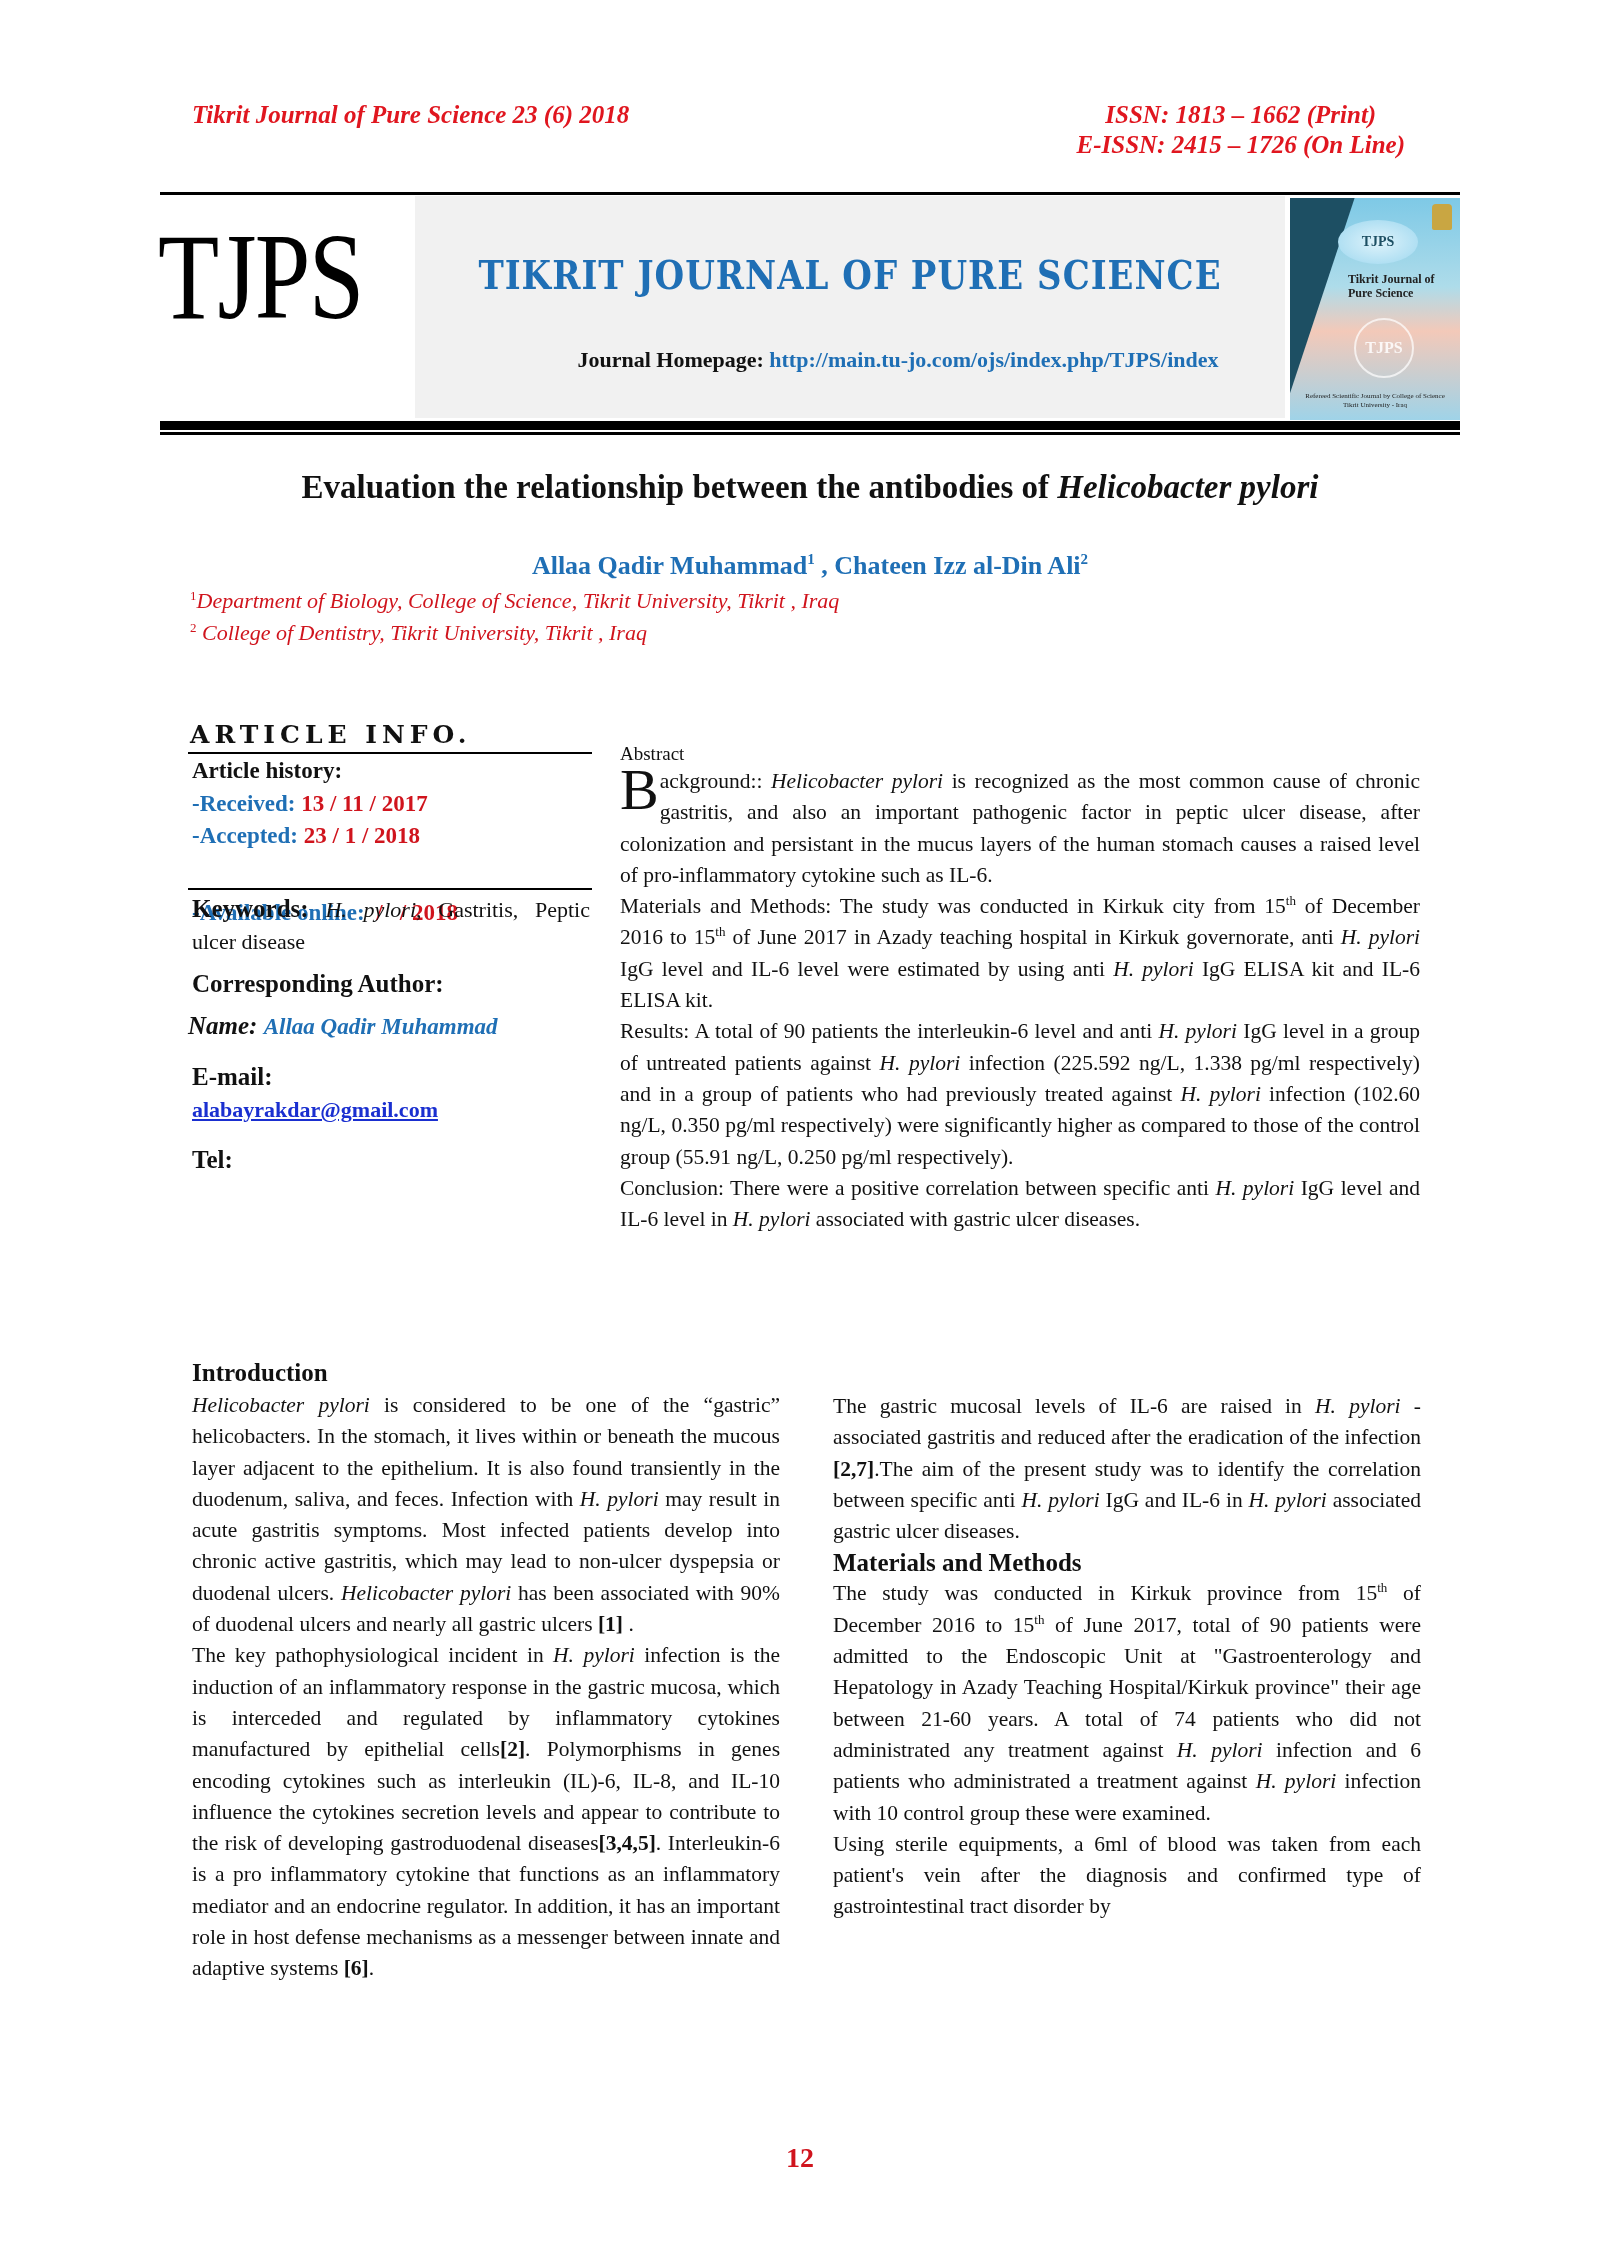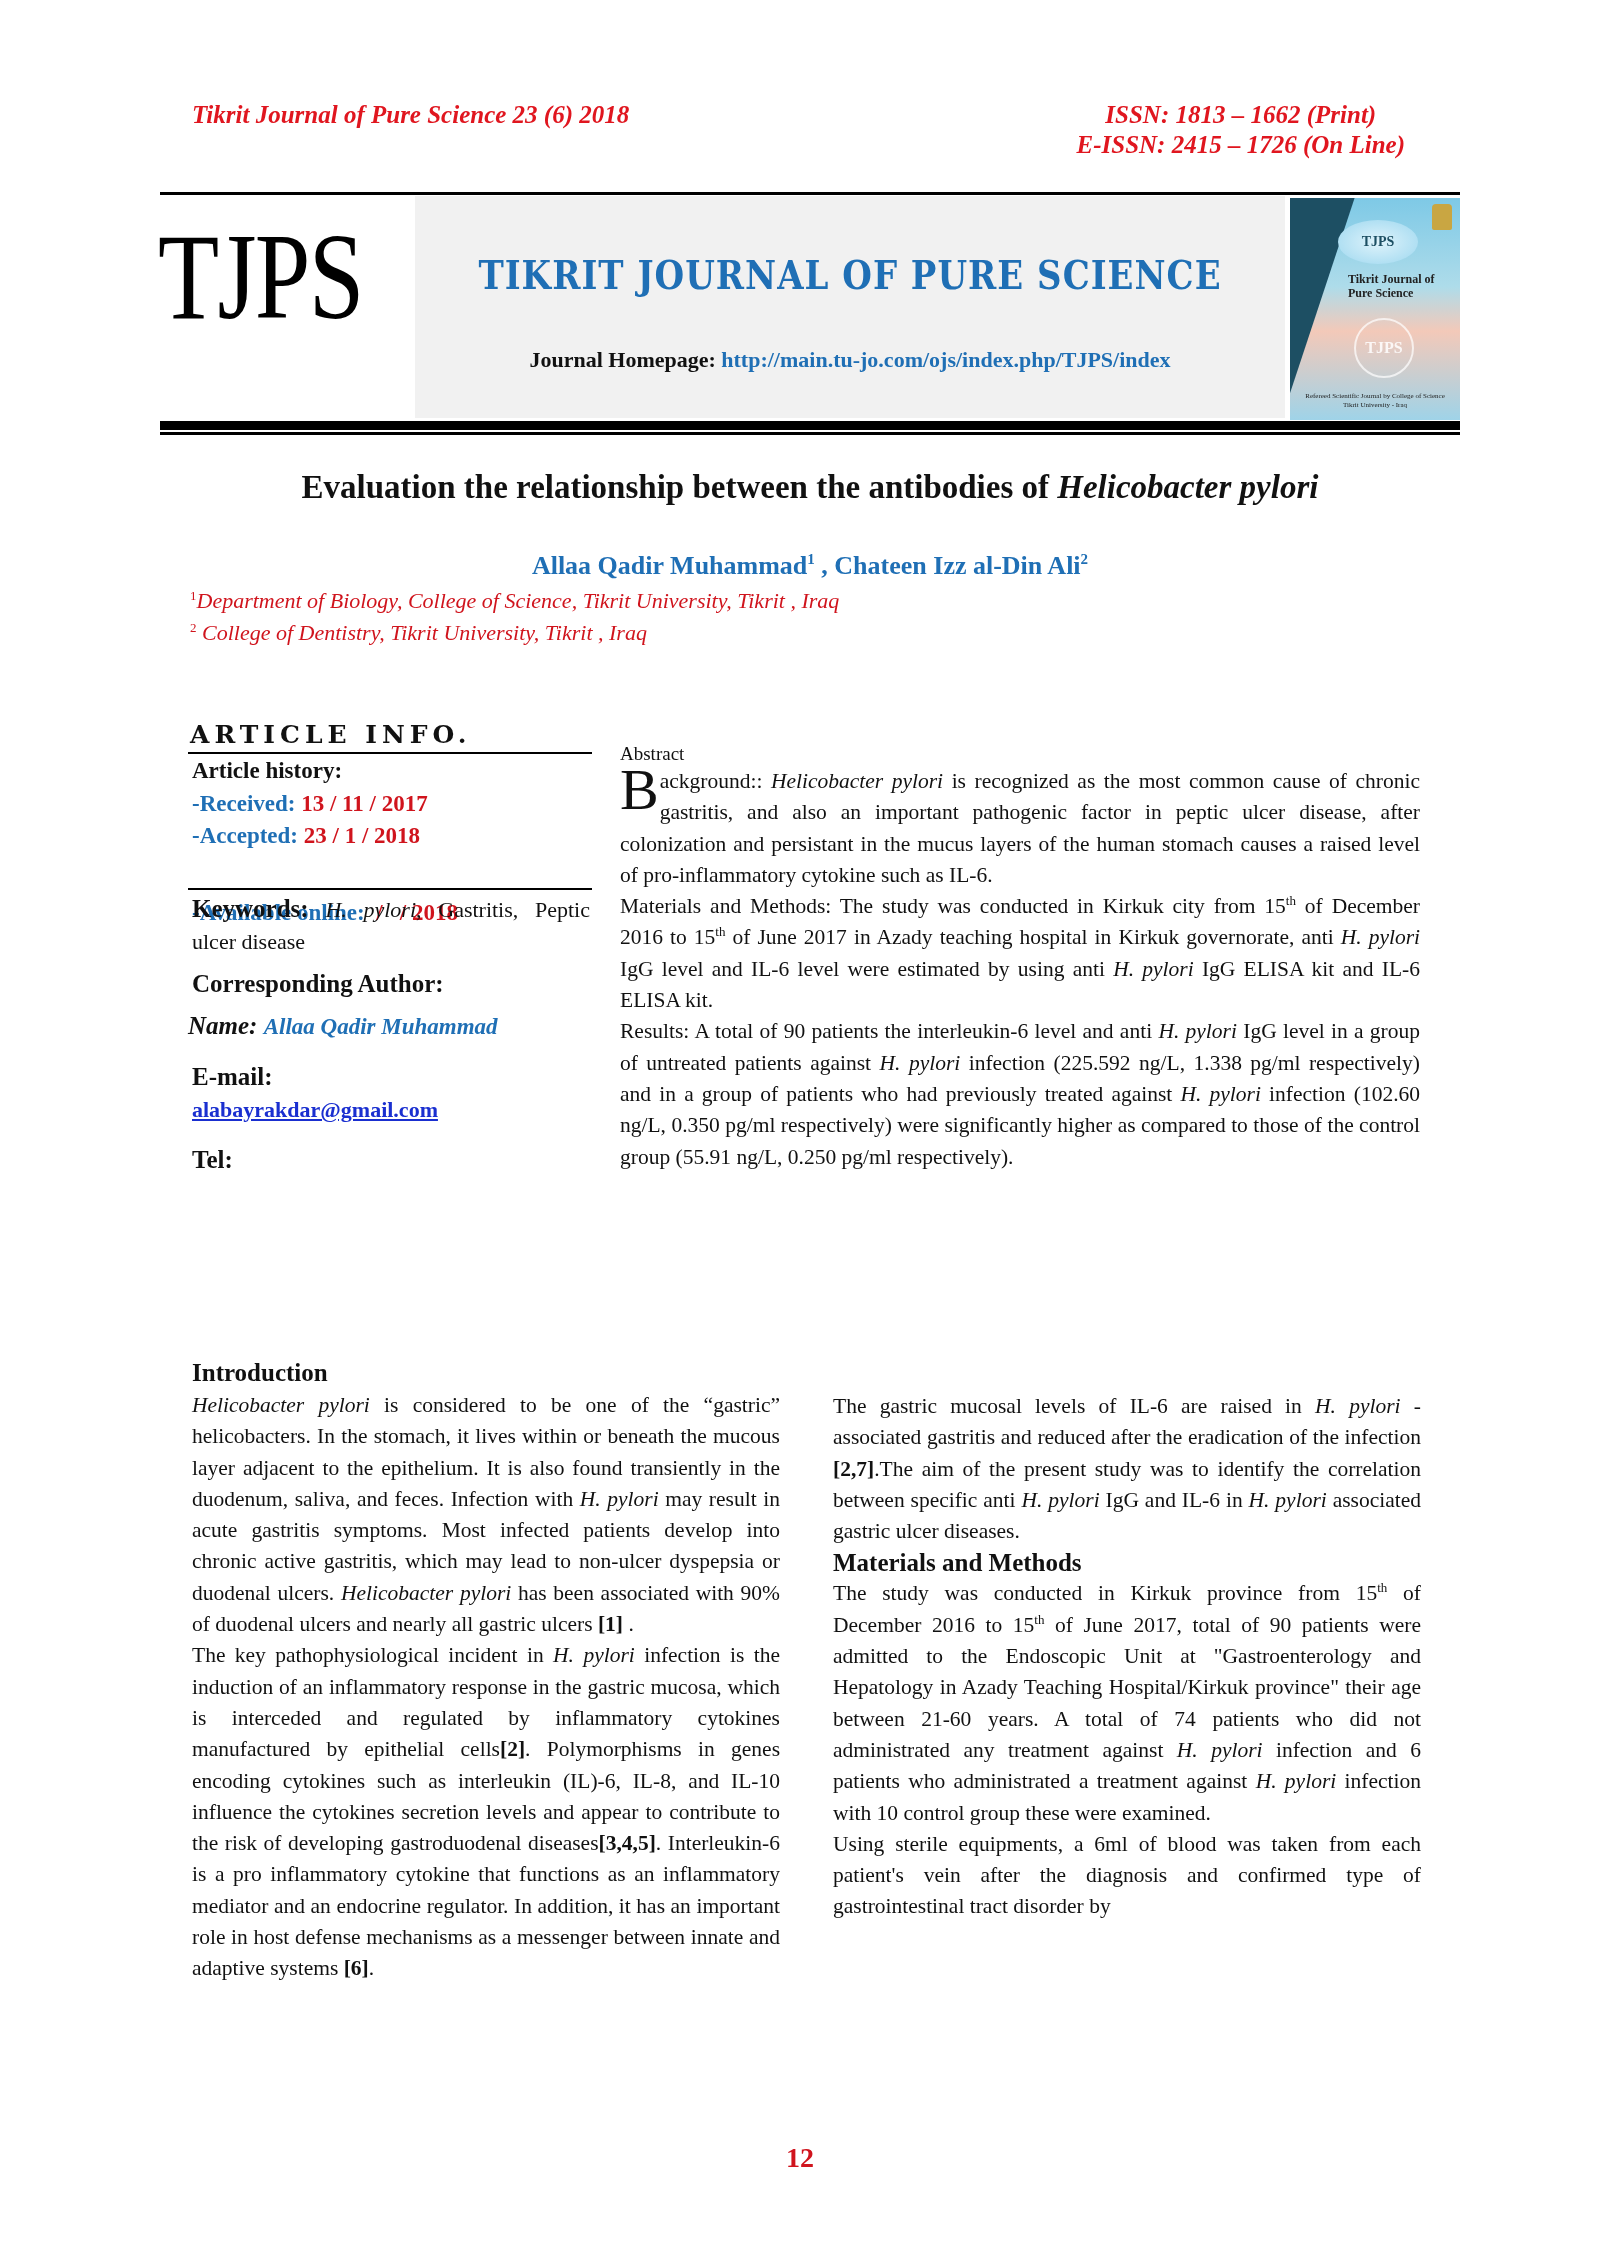--- a/index.html
+++ b/index.html
@@ -20,7 +20,7 @@
   #journal-name { left: 415px; width: 870px; top: 255px; text-align: center; color: #1f6fb5;
                   font-family: "DejaVu Serif", serif; font-weight: bold; font-size: 34px;
                   letter-spacing: 1px; transform: scaleY(1.15); }
-  #homepage { left: 415px; width: 870px; top: 347px; text-align: center; font-size: 22px; font-weight: bold; }
+  #homepage { left: 415px; width: 870px; top: 347px; text-align: center; font-size: 22px; font-weight: bold; padding-left: 48px; }
   #homepage .lbl { color: #111; }
   #homepage .url { color: #1f6fb5; }
   #cover { left: 1290px; top: 198px; width: 170px; height: 222px; overflow: hidden;

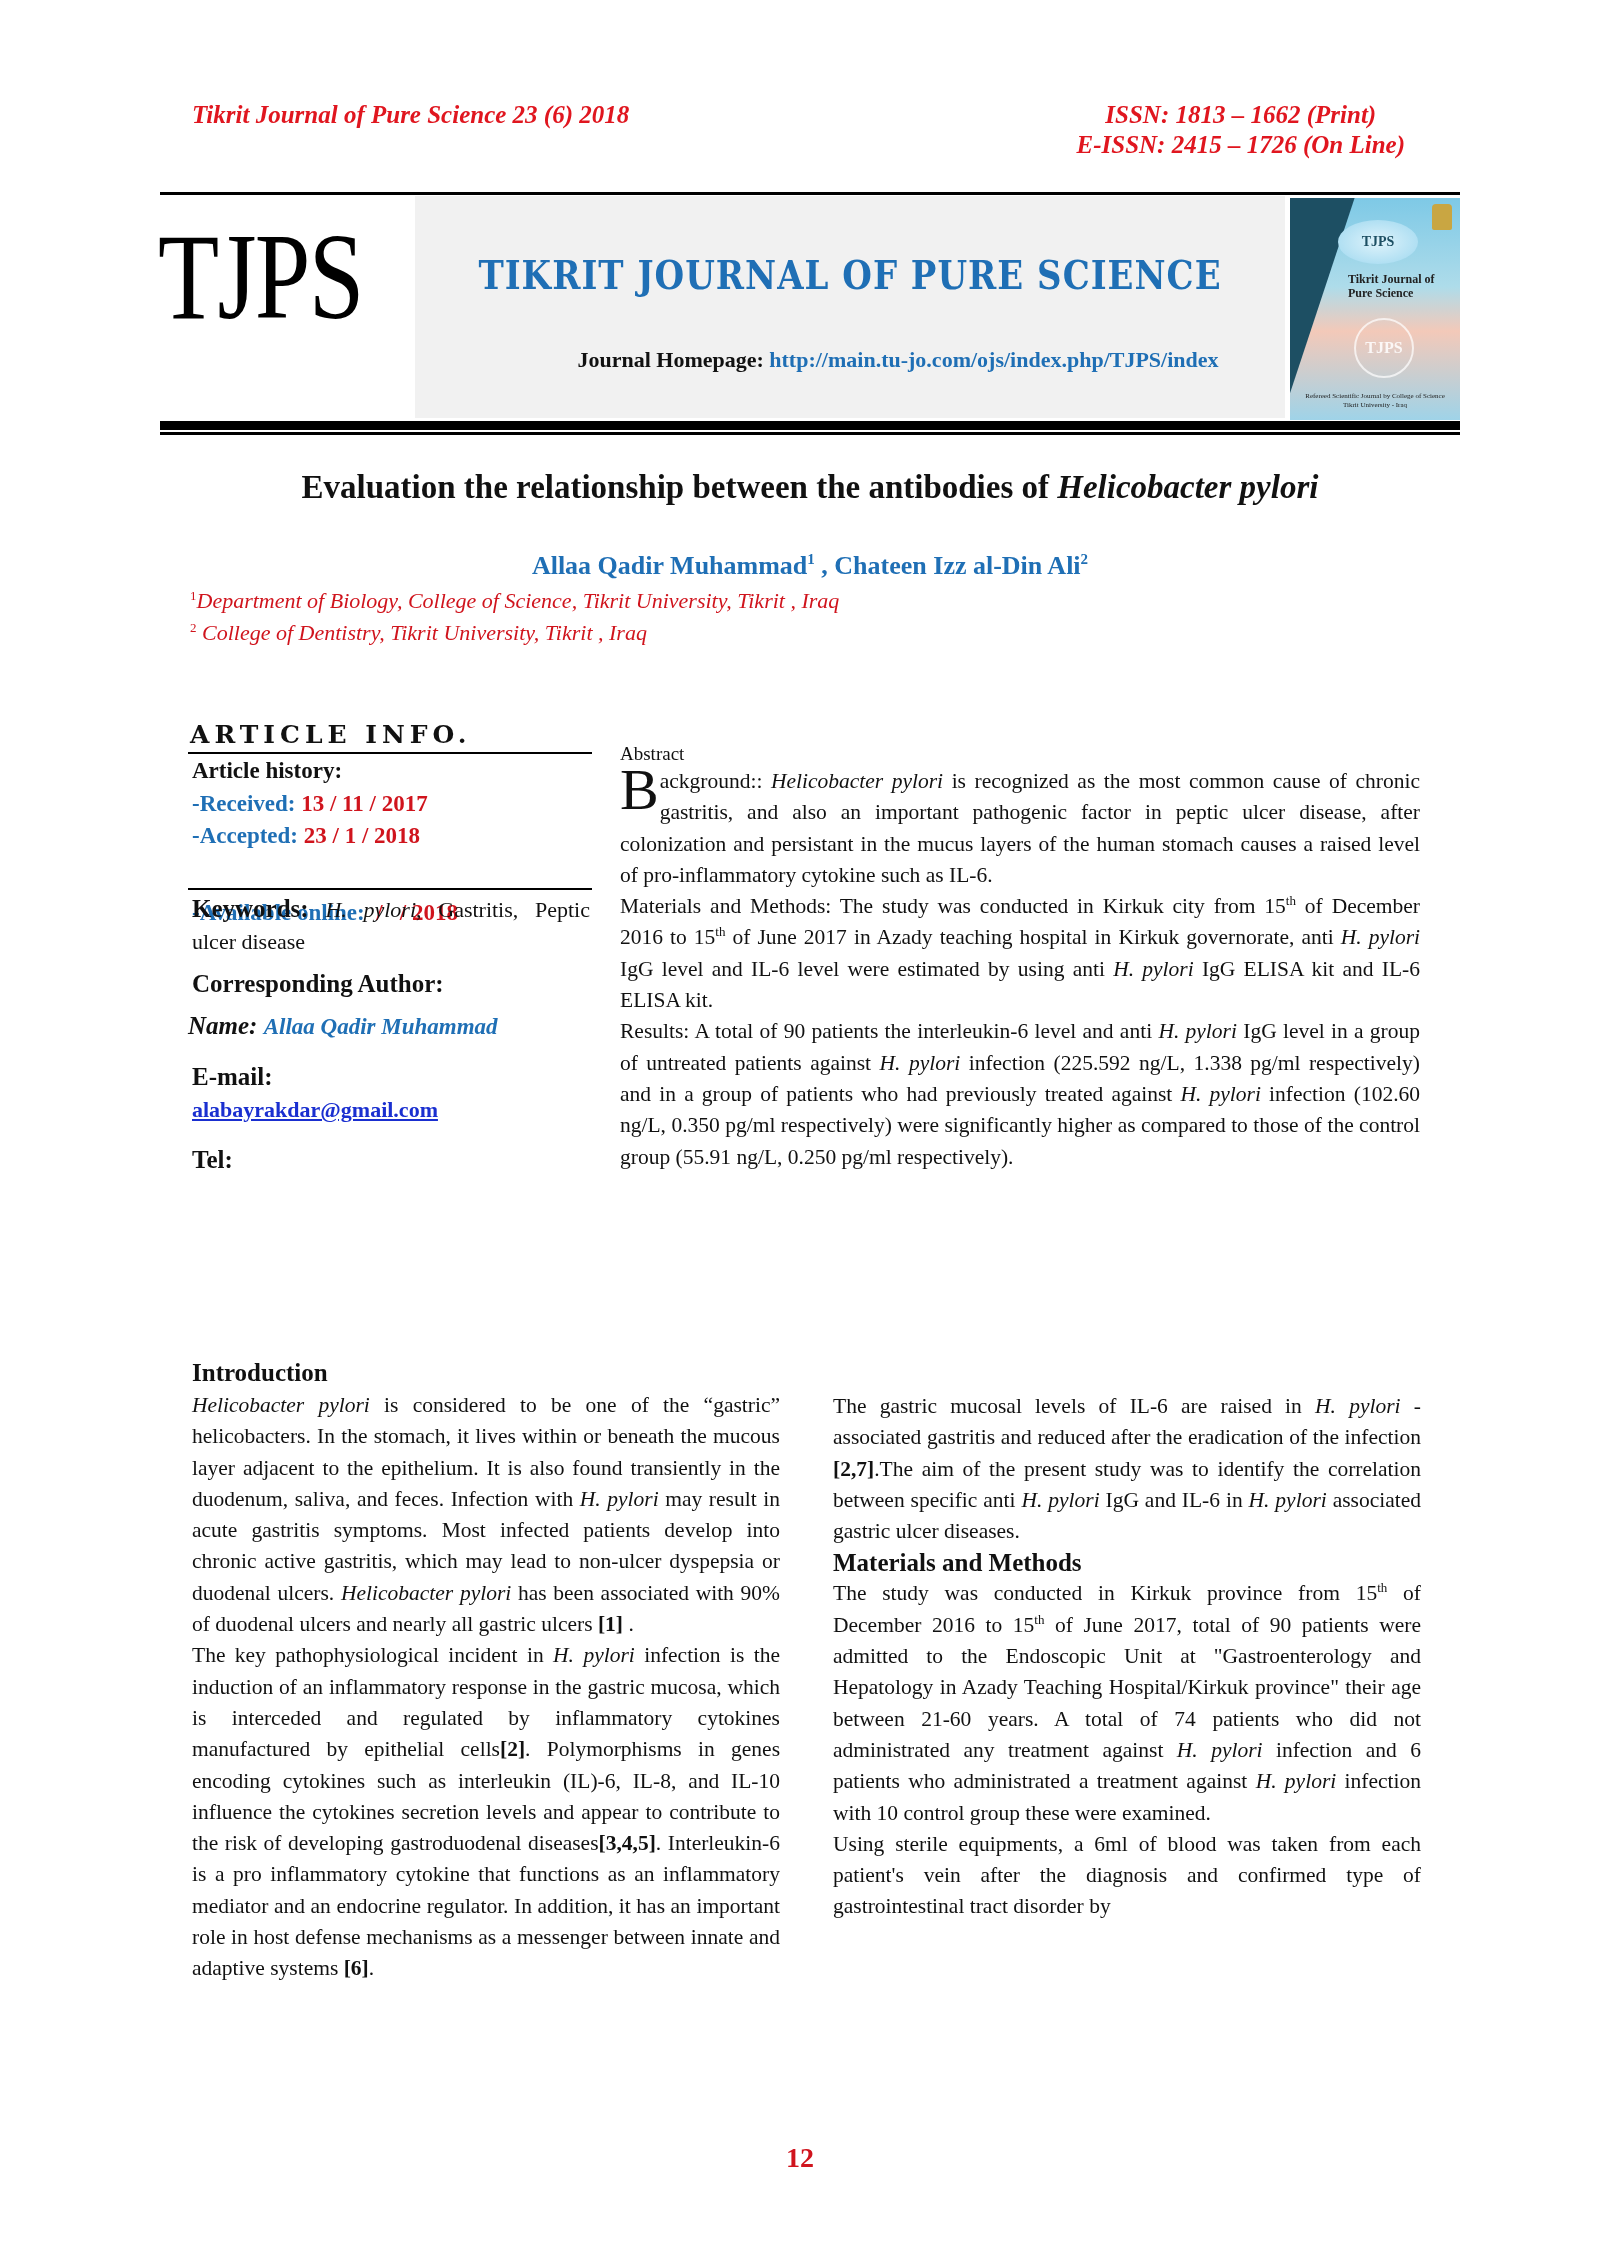--- a/index.html
+++ b/index.html
@@ -149,6 +149,7 @@
   <p><span class="drop">B</span><span>ackground:: </span><i>Helicobacter pylori</i><span> is recognized as the most common cause of chronic gastritis, and also an important pathogenic factor in peptic ulcer disease, after colonization and persistant in the mucus layers of the human stomach causes a raised level of pro-inflammatory cytokine such as IL-6.</span></p>
   <p><span>Materials and Methods: The study was conducted in Kirkuk city from 15</span><sup>th</sup><span>  of December 2016 to 15</span><sup>th</sup><span>  of June 2017 in Azady teaching hospital in Kirkuk governorate, anti </span><i>H. pylori</i><span> IgG level and IL-6 level were estimated by using anti </span><i>H. pylori</i><span> IgG ELISA kit and IL-6 ELISA kit.</span></p>
   <p><span>Results: A total of 90 patients the interleukin-6 level and anti </span><i>H. pylori</i><span> IgG level in a group of untreated patients against </span><i>H. pylori</i><span> infection (225.592 ng/L, 1.338 pg/ml respectively) and in a group of patients who had previously treated against </span><i>H. pylori</i><span> infection (102.60 ng/L, 0.350 pg/ml respectively) were significantly higher as compared to those of the control group (55.91 ng/L, 0.250 pg/ml respectively).</span></p>
+  <p><span>Conclusion: There were a positive correlation between specific anti </span><i>H. pylori</i><span>  IgG level and IL-6 level in </span><i>H. pylori</i><span>  associated with gastric ulcer diseases.</span></p>
 </div>
 
 <div class="abs sec-head" id="intro-head">Introduction</div>

